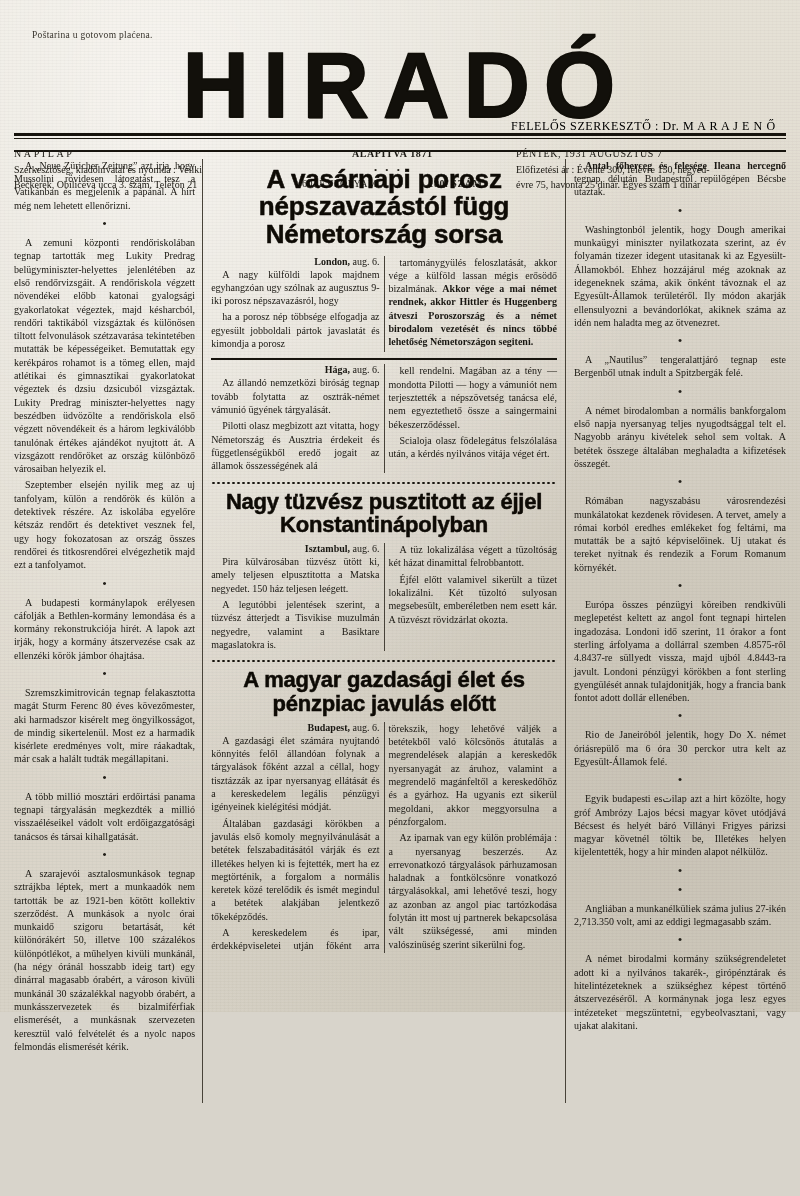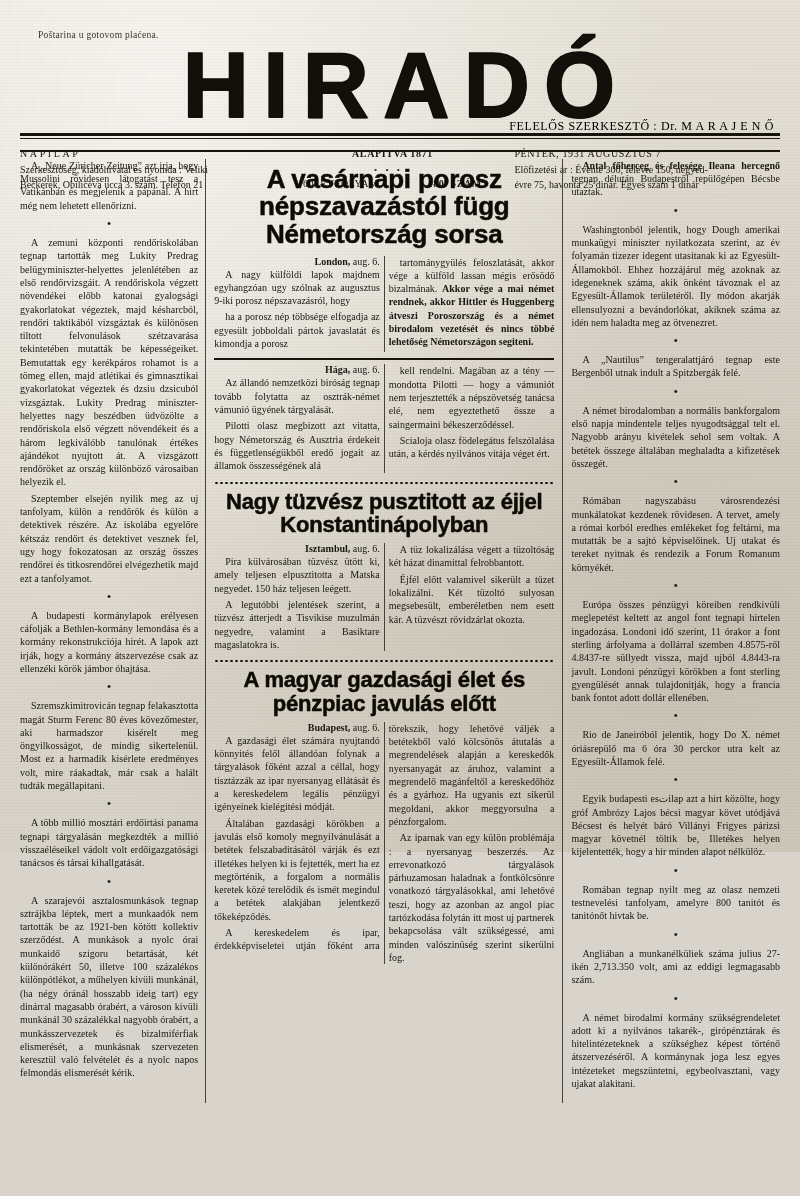--- a/index.html
+++ b/index.html
@@ -11,13 +11,13 @@
   }
   .page{
     position:relative;
-    width:800px;height:852px;
+    width:800px;height:1012px;
     background:
       radial-gradient(ellipse at 20% 10%, rgba(255,255,255,.55), rgba(255,255,255,0) 55%),
       radial-gradient(ellipse at 85% 75%, rgba(120,110,95,.18), rgba(255,255,255,0) 60%),
       linear-gradient(170deg,#e4e0d6 0%,#dcd7cc 40%,#d3cec2 100%);
     box-sizing:border-box;
-    padding:0 20px;
+    padding:0 14px;
     filter:contrast(1.04);
   }
   .grain{

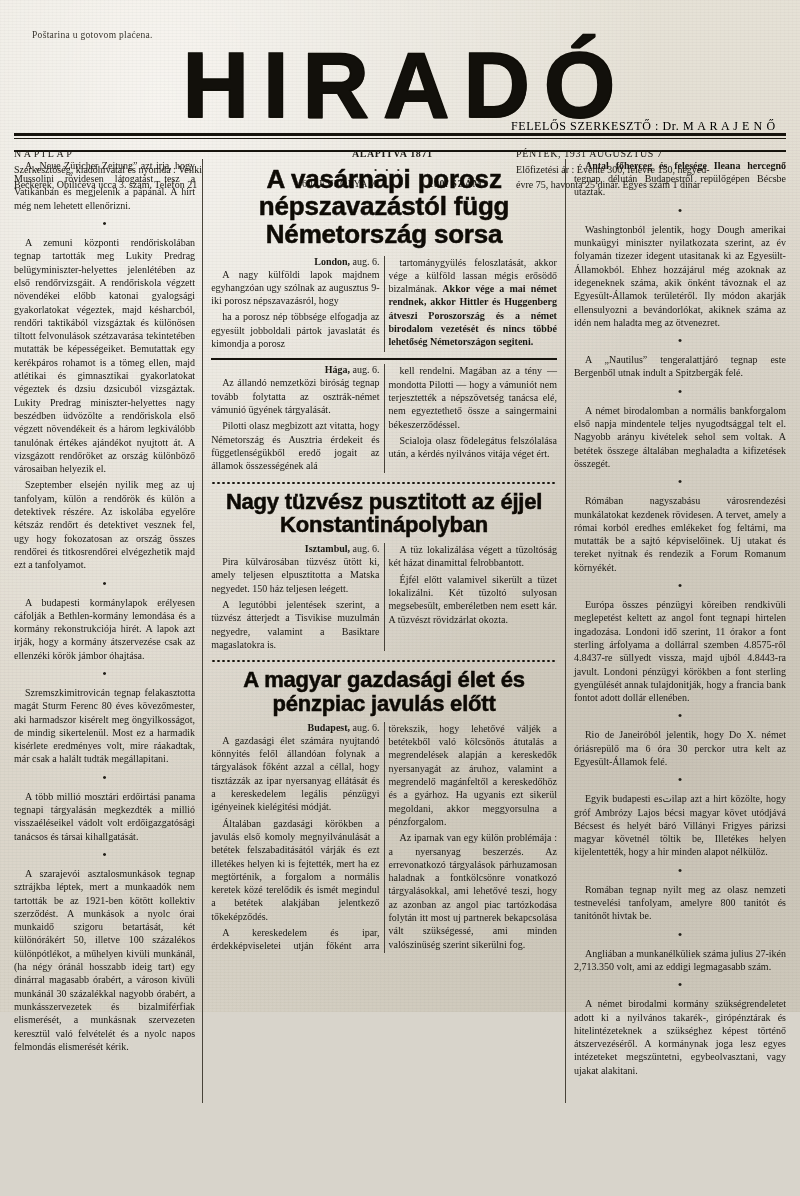--- a/index.html
+++ b/index.html
@@ -250,7 +250,7 @@
           <div class="dot-sep">•</div>
           <p class="p">A „Nautilus” tengeralattjáró tegnap este Bergenből utnak indult a Spitzbergák felé.</p>
           <div class="dot-sep">•</div>
-          <p class="p">A német birodalomban a normális bankforgalom első napja mindentele teljes nyugodtsággal telt el. Nagyobb arányu kivételek sehol sem voltak. A betétek összege általában meghaladta a kifizetések összegét.</p>
+          <p class="p">A német birodalomban a normális bankforgalom első napja nyersanyag teljes nyugodtsággal telt el. Nagyobb arányu kivételek sehol sem voltak. A betétek összege általában meghaladta a kifizetések összegét.</p>
           <div class="dot-sep">•</div>
           <p class="p">Rómában nagyszabásu városrendezési munkálatokat kezdenek rövidesen. A tervet, amely a római korból eredhes emlékeket fog feltárni, ma mutatták be a sajtó képviselőinek. Uj utakat és tereket nyitnak és rendezik a Forum Romanum környékét.</p>
           <div class="dot-sep">•</div>

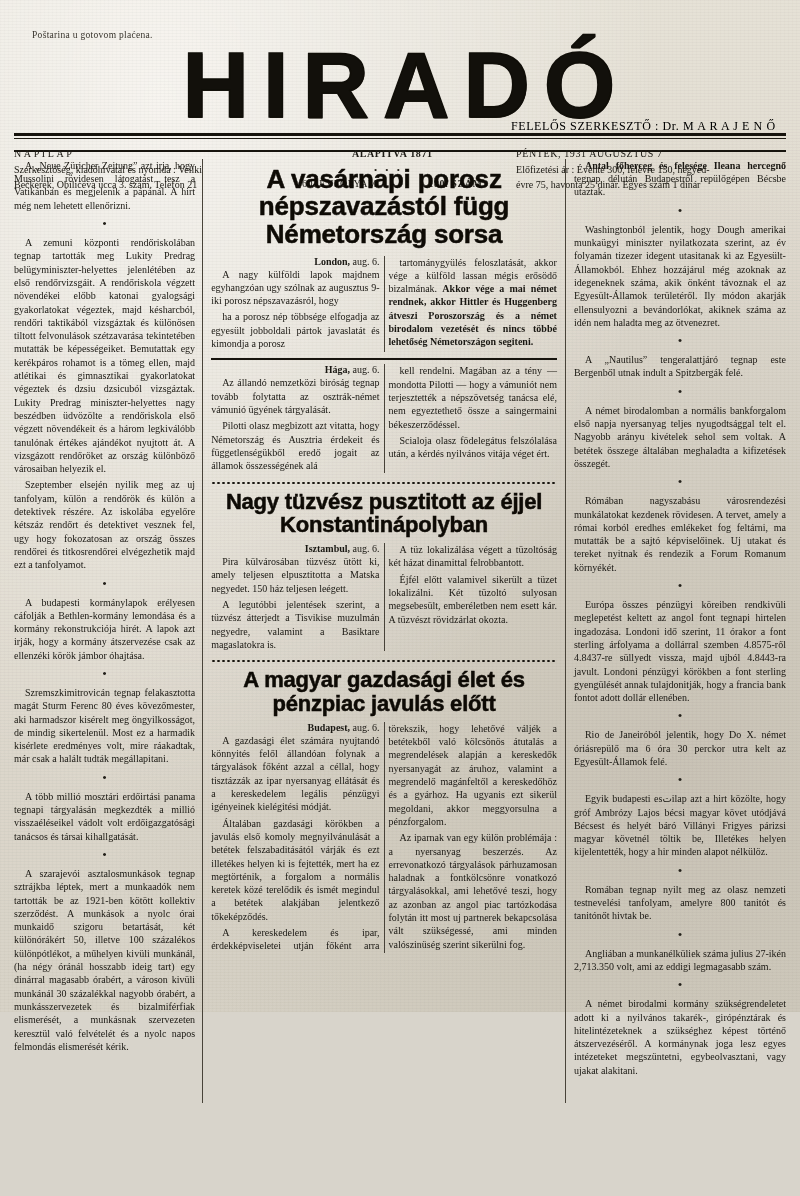--- a/index.html
+++ b/index.html
@@ -260,7 +260,6 @@
           <div class="dot-sep">•</div>
           <p class="p">Egyik budapesti esتilap azt a hirt közölte, hogy gróf Ambrózy Lajos bécsi magyar követ utódjává Bécsest és helyét báró Villányi Frigyes párizsi magyar követnél töltik be, Illetékes helyen kijelentették, hogy a hir minden alapot nélkülöz.</p>
           <div class="dot-sep">•</div>
-          <p class="p">Romában tegnap nyilt meg az olasz nemzeti testnevelési tanfolyam, amelyre 800 tanitót és tanitónőt hivtak be.</p>
           <div class="dot-sep">•</div>
           <p class="p">Angliában a munkanélküliek száma julius 27-ikén 2,713.350 volt, ami az eddigi legmagasabb szám.</p>
           <div class="dot-sep">•</div>

